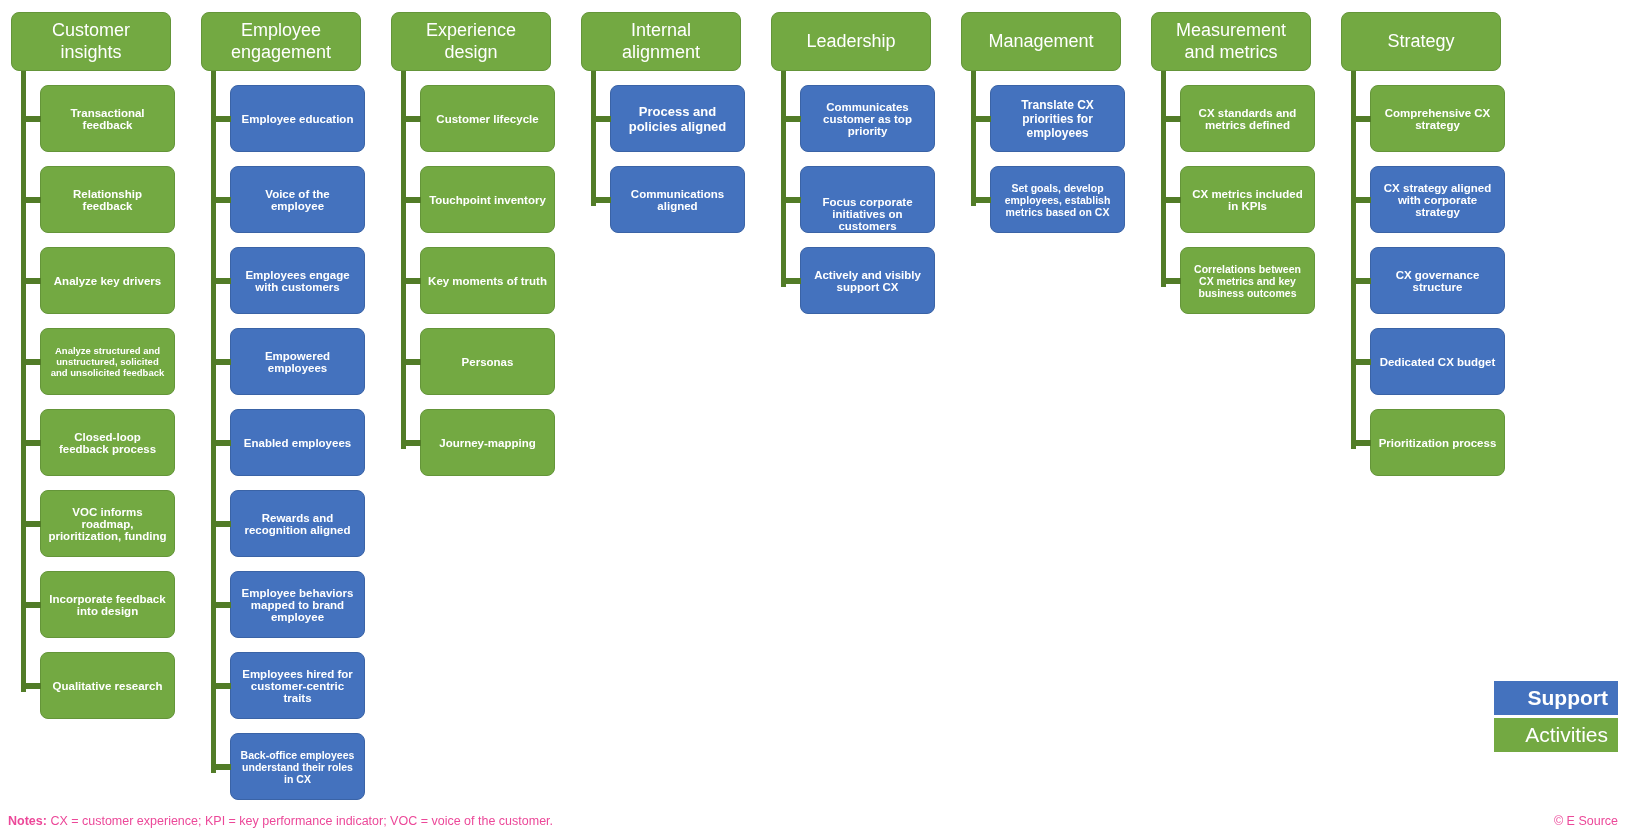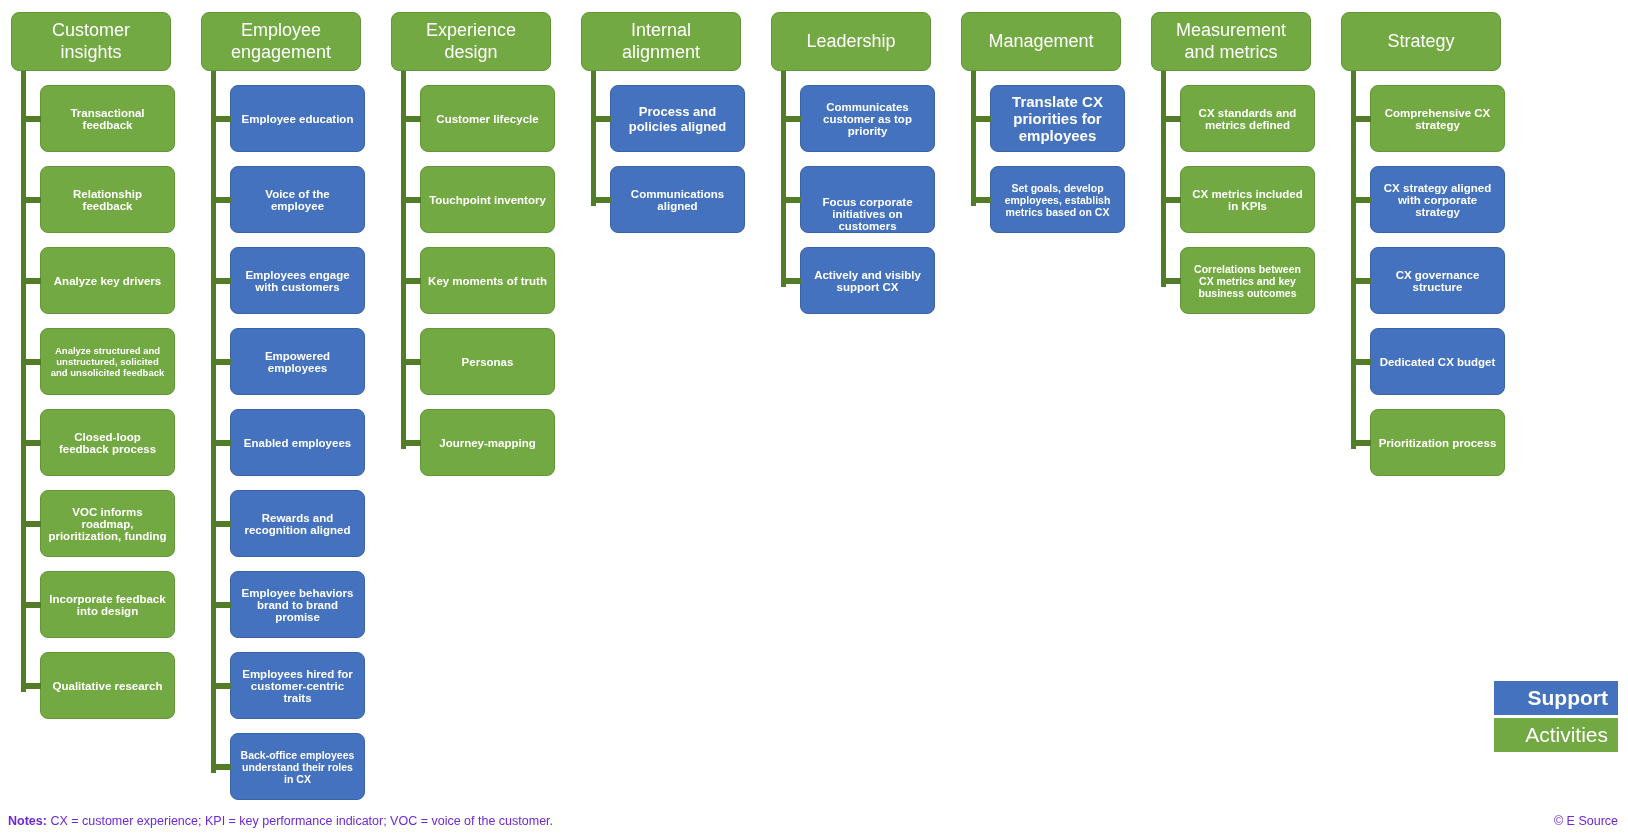--- a/index.html
+++ b/index.html
@@ -229,7 +229,7 @@
 
   <div class="child support">
     <div class="stub"></div>
-    <span class="child-label" style="font-size: 15px;">Translate CX priorities for employees</span>
+    <span class="child-label" style="font-size: 12px;">Translate CX priorities for employees</span>
   </div>
 
   <div class="child support">

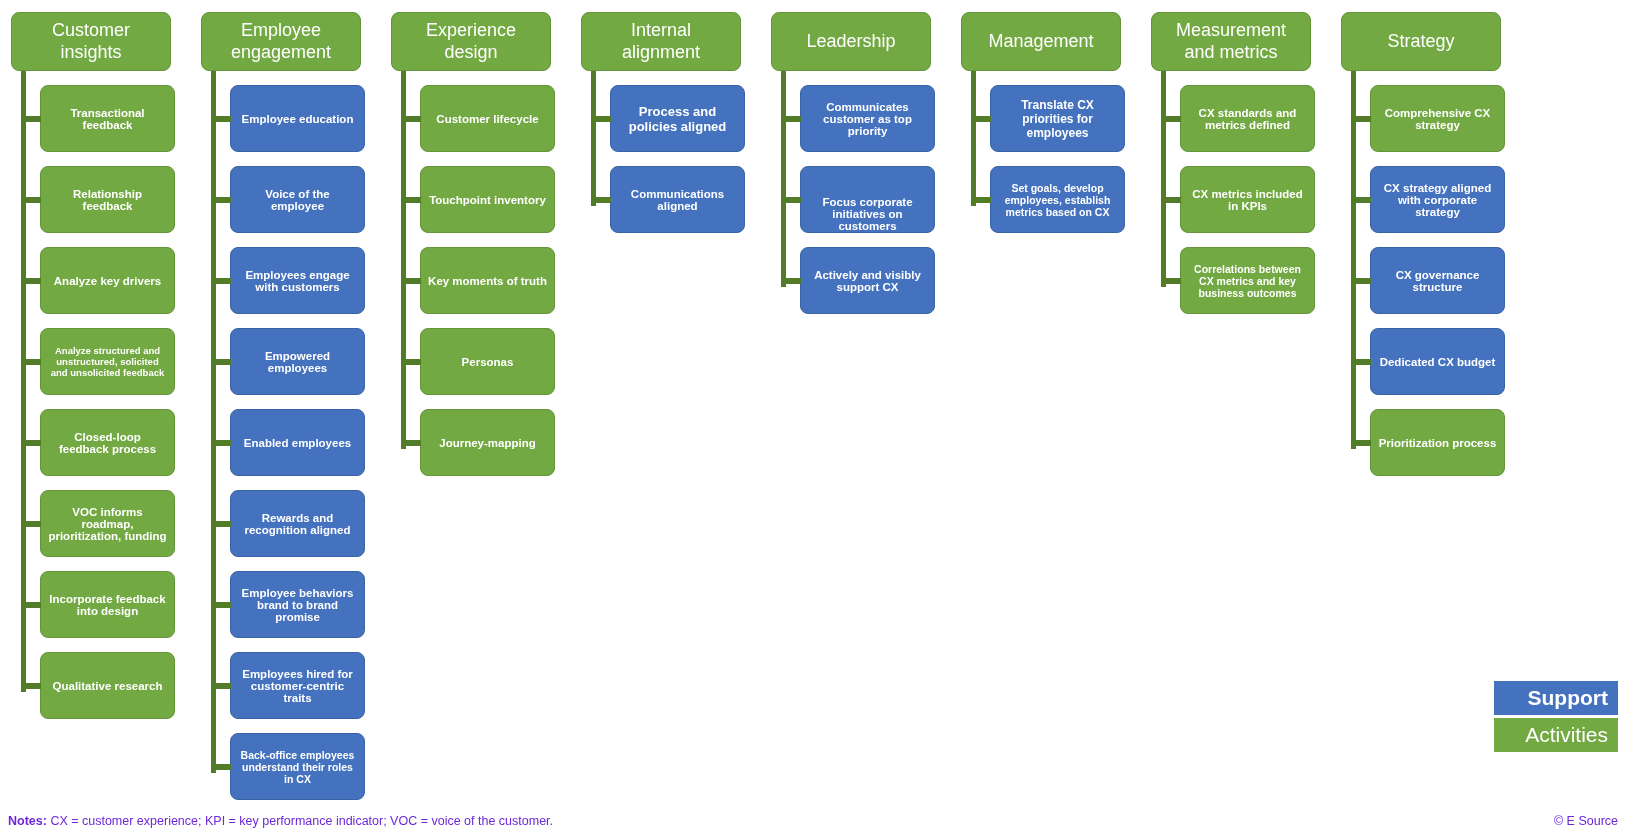--- a/index.html
+++ b/index.html
@@ -142,7 +142,7 @@
 
   <div class="child support">
     <div class="stub"></div>
-    <span class="child-label" style="font-size: 11.5px;">Employee behaviors brand to brand promise</span>
+    <span class="child-label" style="font-size: 11.5px;">Employee behaviors mapped to brand employee</span>
   </div>
 
   <div class="child support">

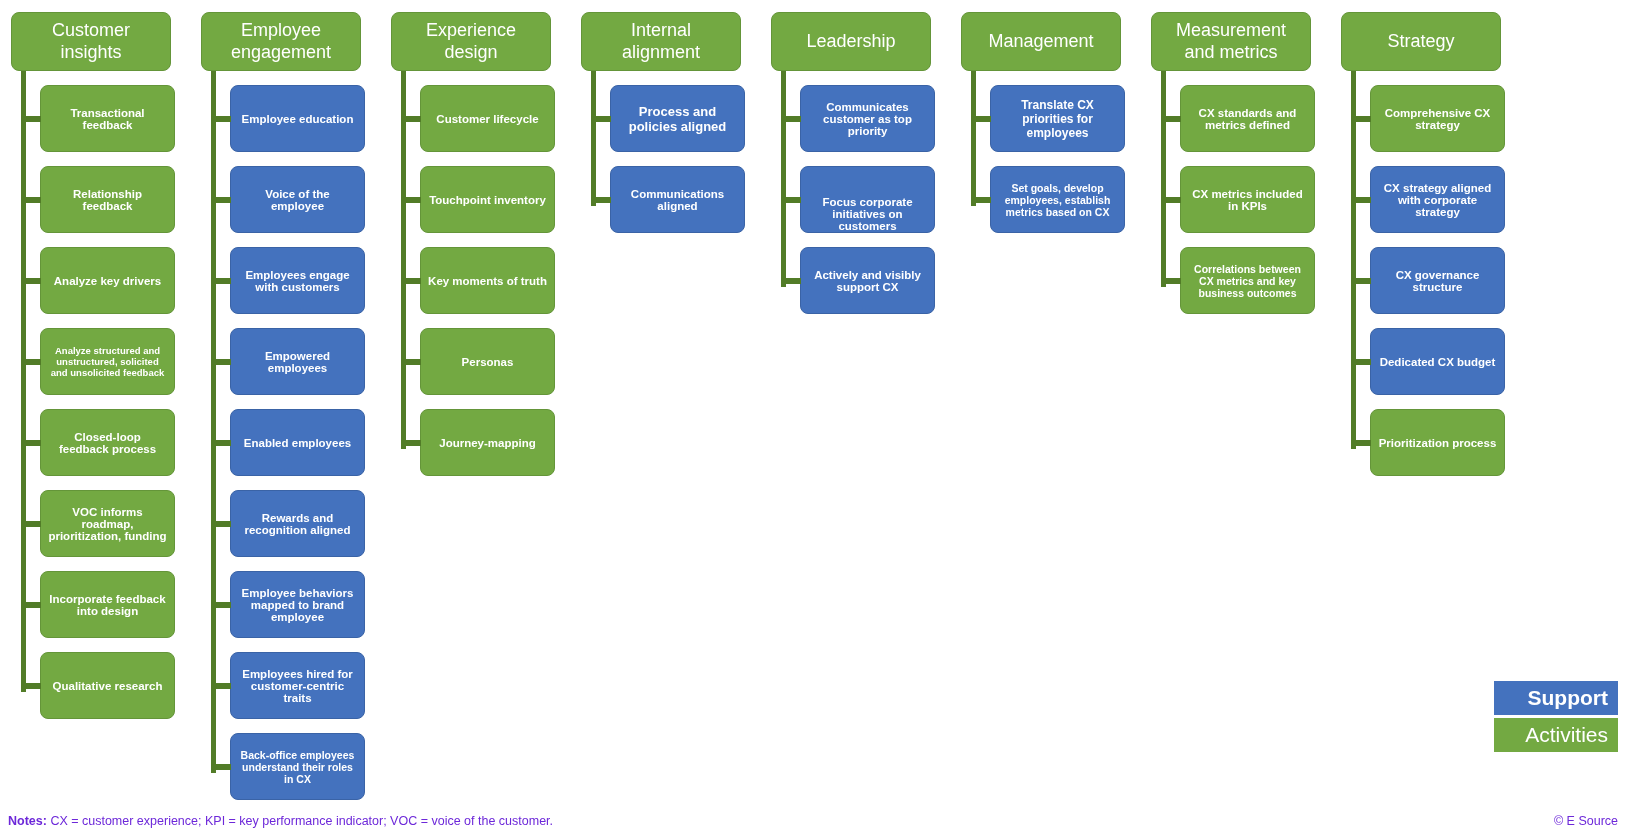--- a/index.html
+++ b/index.html
@@ -51,7 +51,7 @@
   #footer {
     position: absolute; left: 8px; right: 10px; top: 814px;
     display: flex; justify-content: space-between;
-    font-size: 12.5px; color: #6d28d9;
+    font-size: 12.5px; color: #ec4899;
   }
   #notes b { font-weight: bold; }
 </style>

